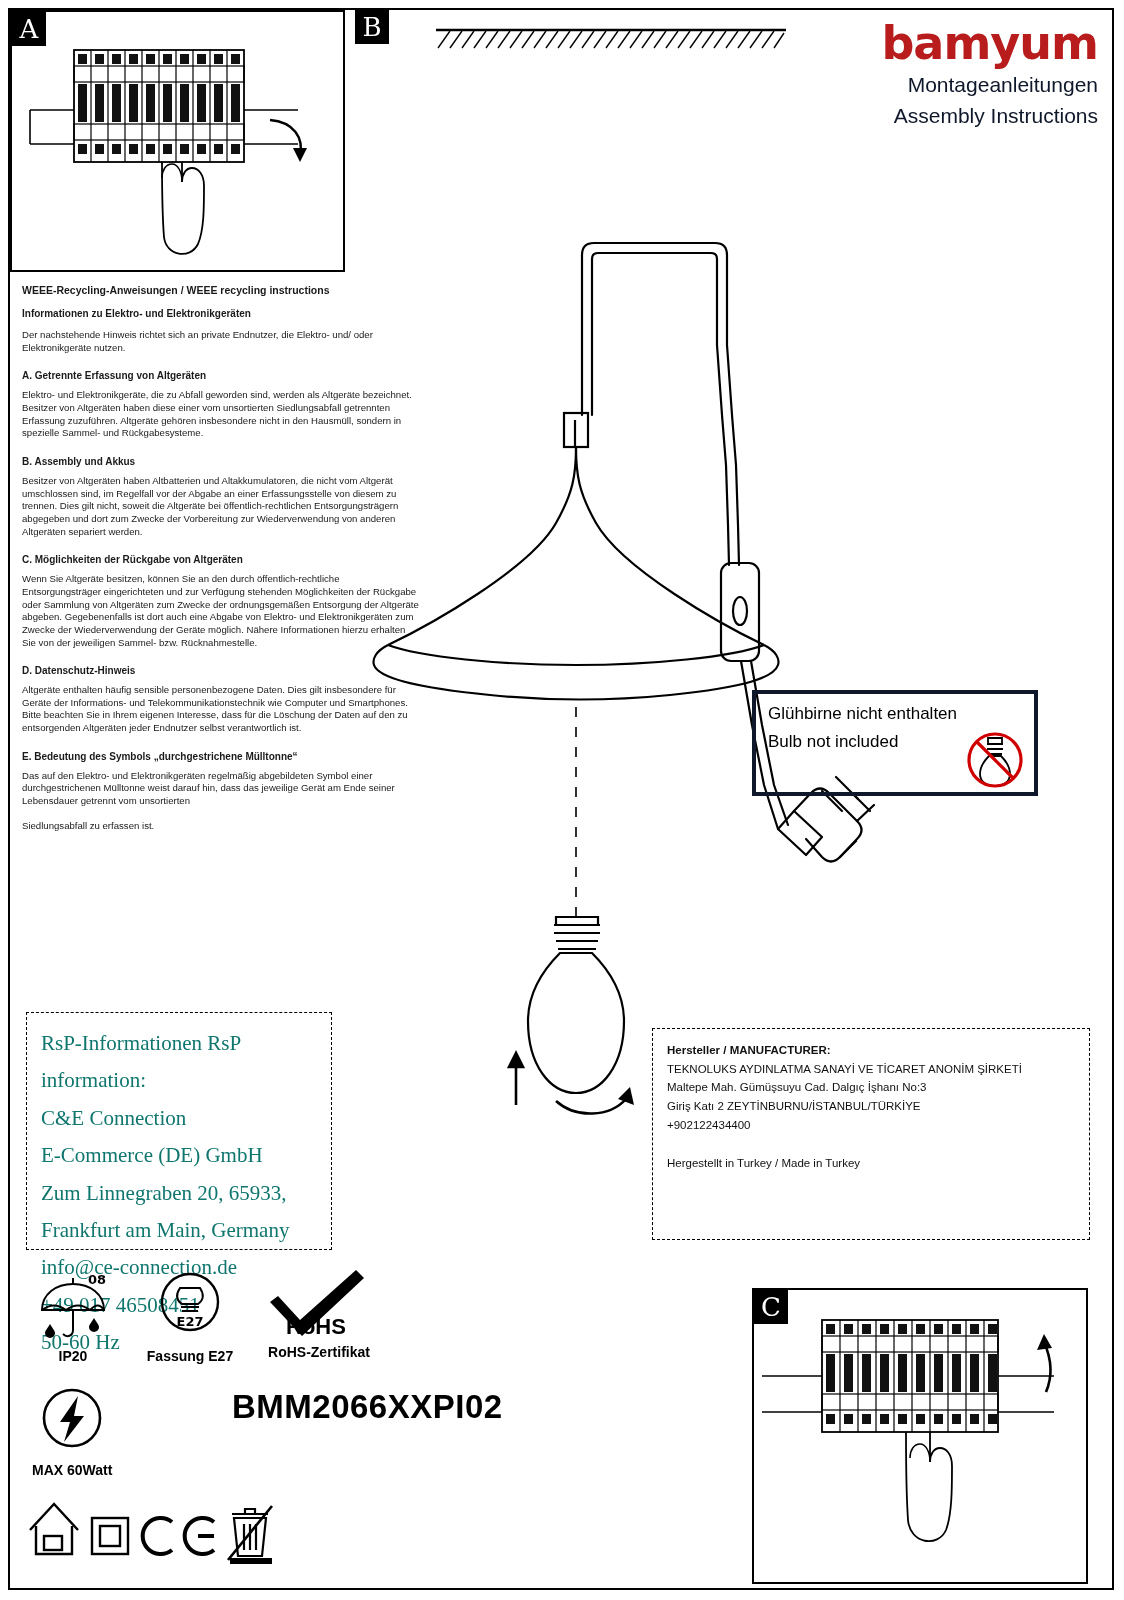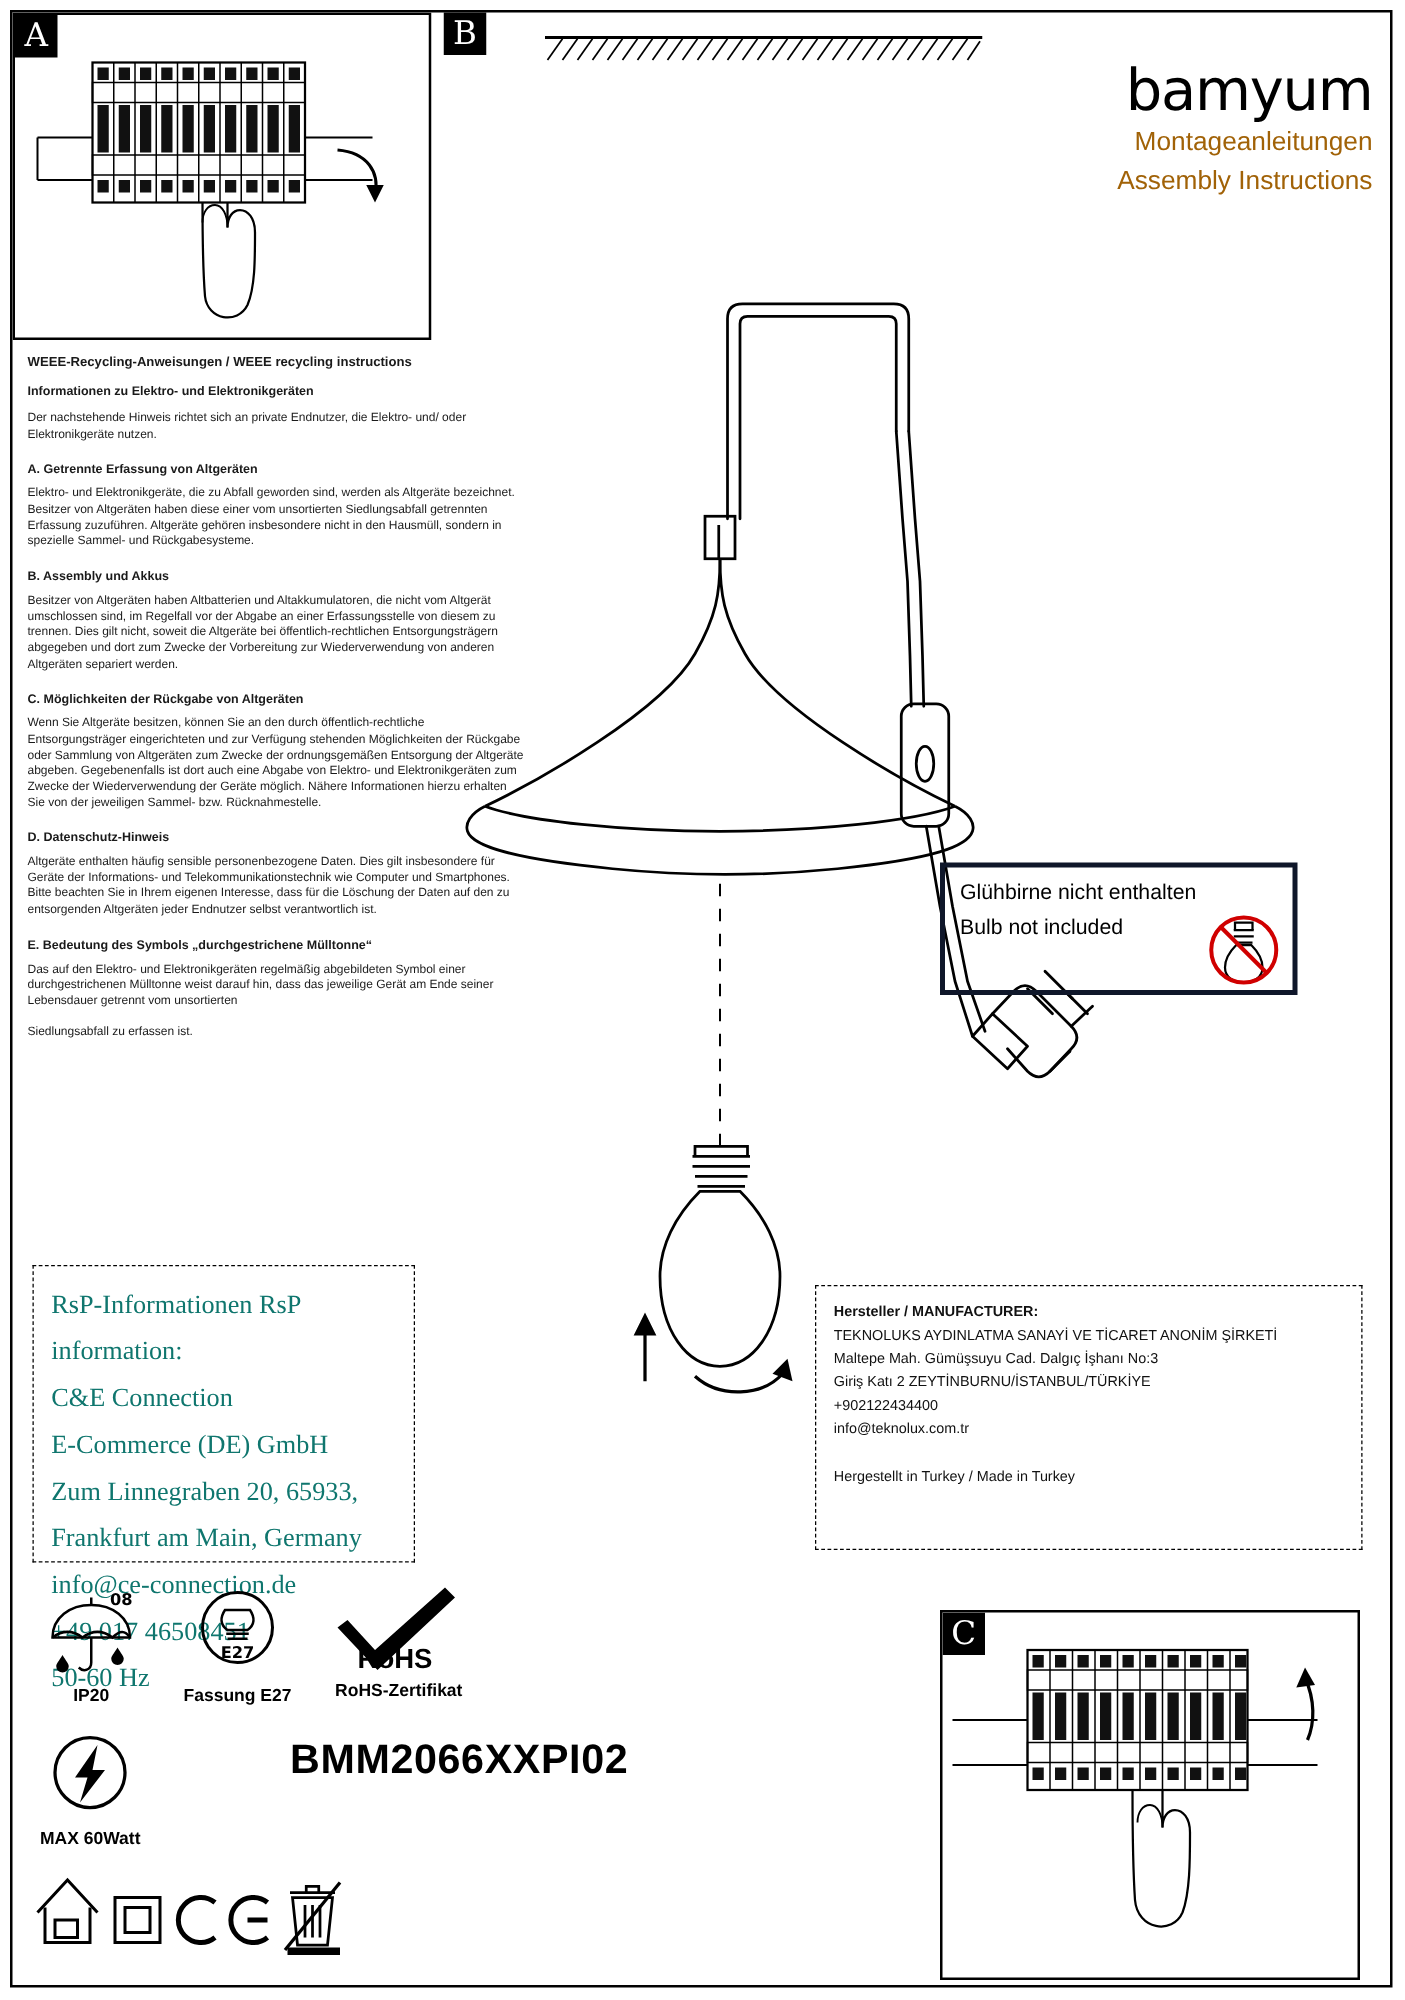--- a/index.html
+++ b/index.html
@@ -86,12 +86,11 @@
   }
   .brand-logo {
     font-family: "DejaVu Sans", sans-serif;
-    font-weight: normal;
+    font-weight: bold;
     font-size: 46px;
-    color: #000000;
+    color: #b91c1c;
     letter-spacing: -1px;
     line-height: 1;
-    margin-top: 29px;
   }
   .brand-sub {
     font-family: "Liberation Sans", sans-serif;

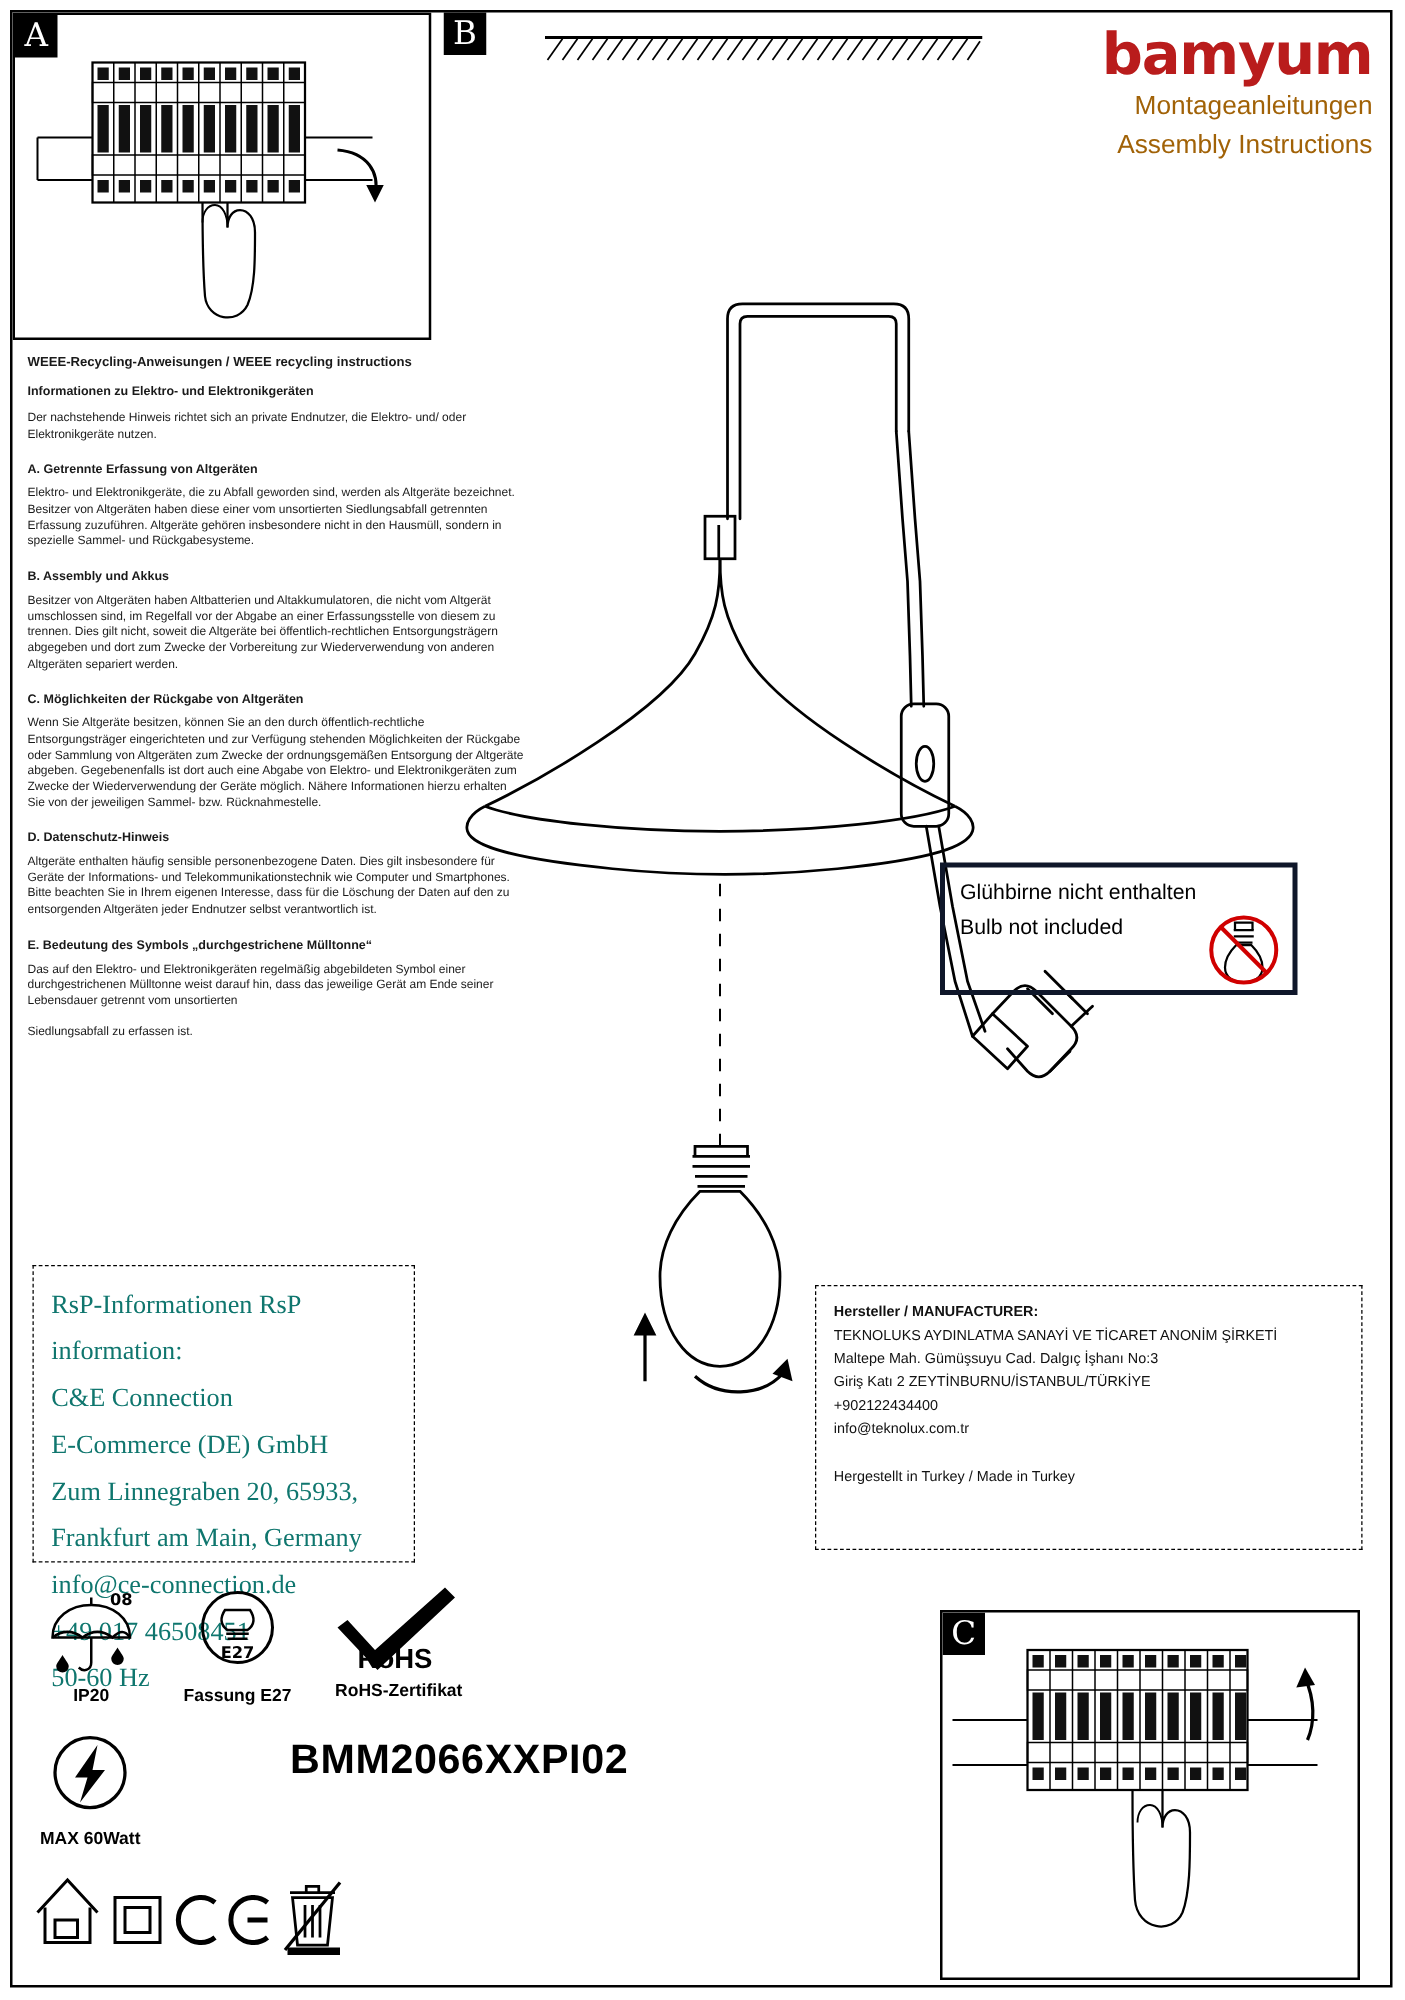--- a/index.html
+++ b/index.html
@@ -95,7 +95,7 @@
   .brand-sub {
     font-family: "Liberation Sans", sans-serif;
     font-size: 21px;
-    color: #a16207;
+    color: #0f172a;
     line-height: 1.2;
     margin-top: 6px;
   }

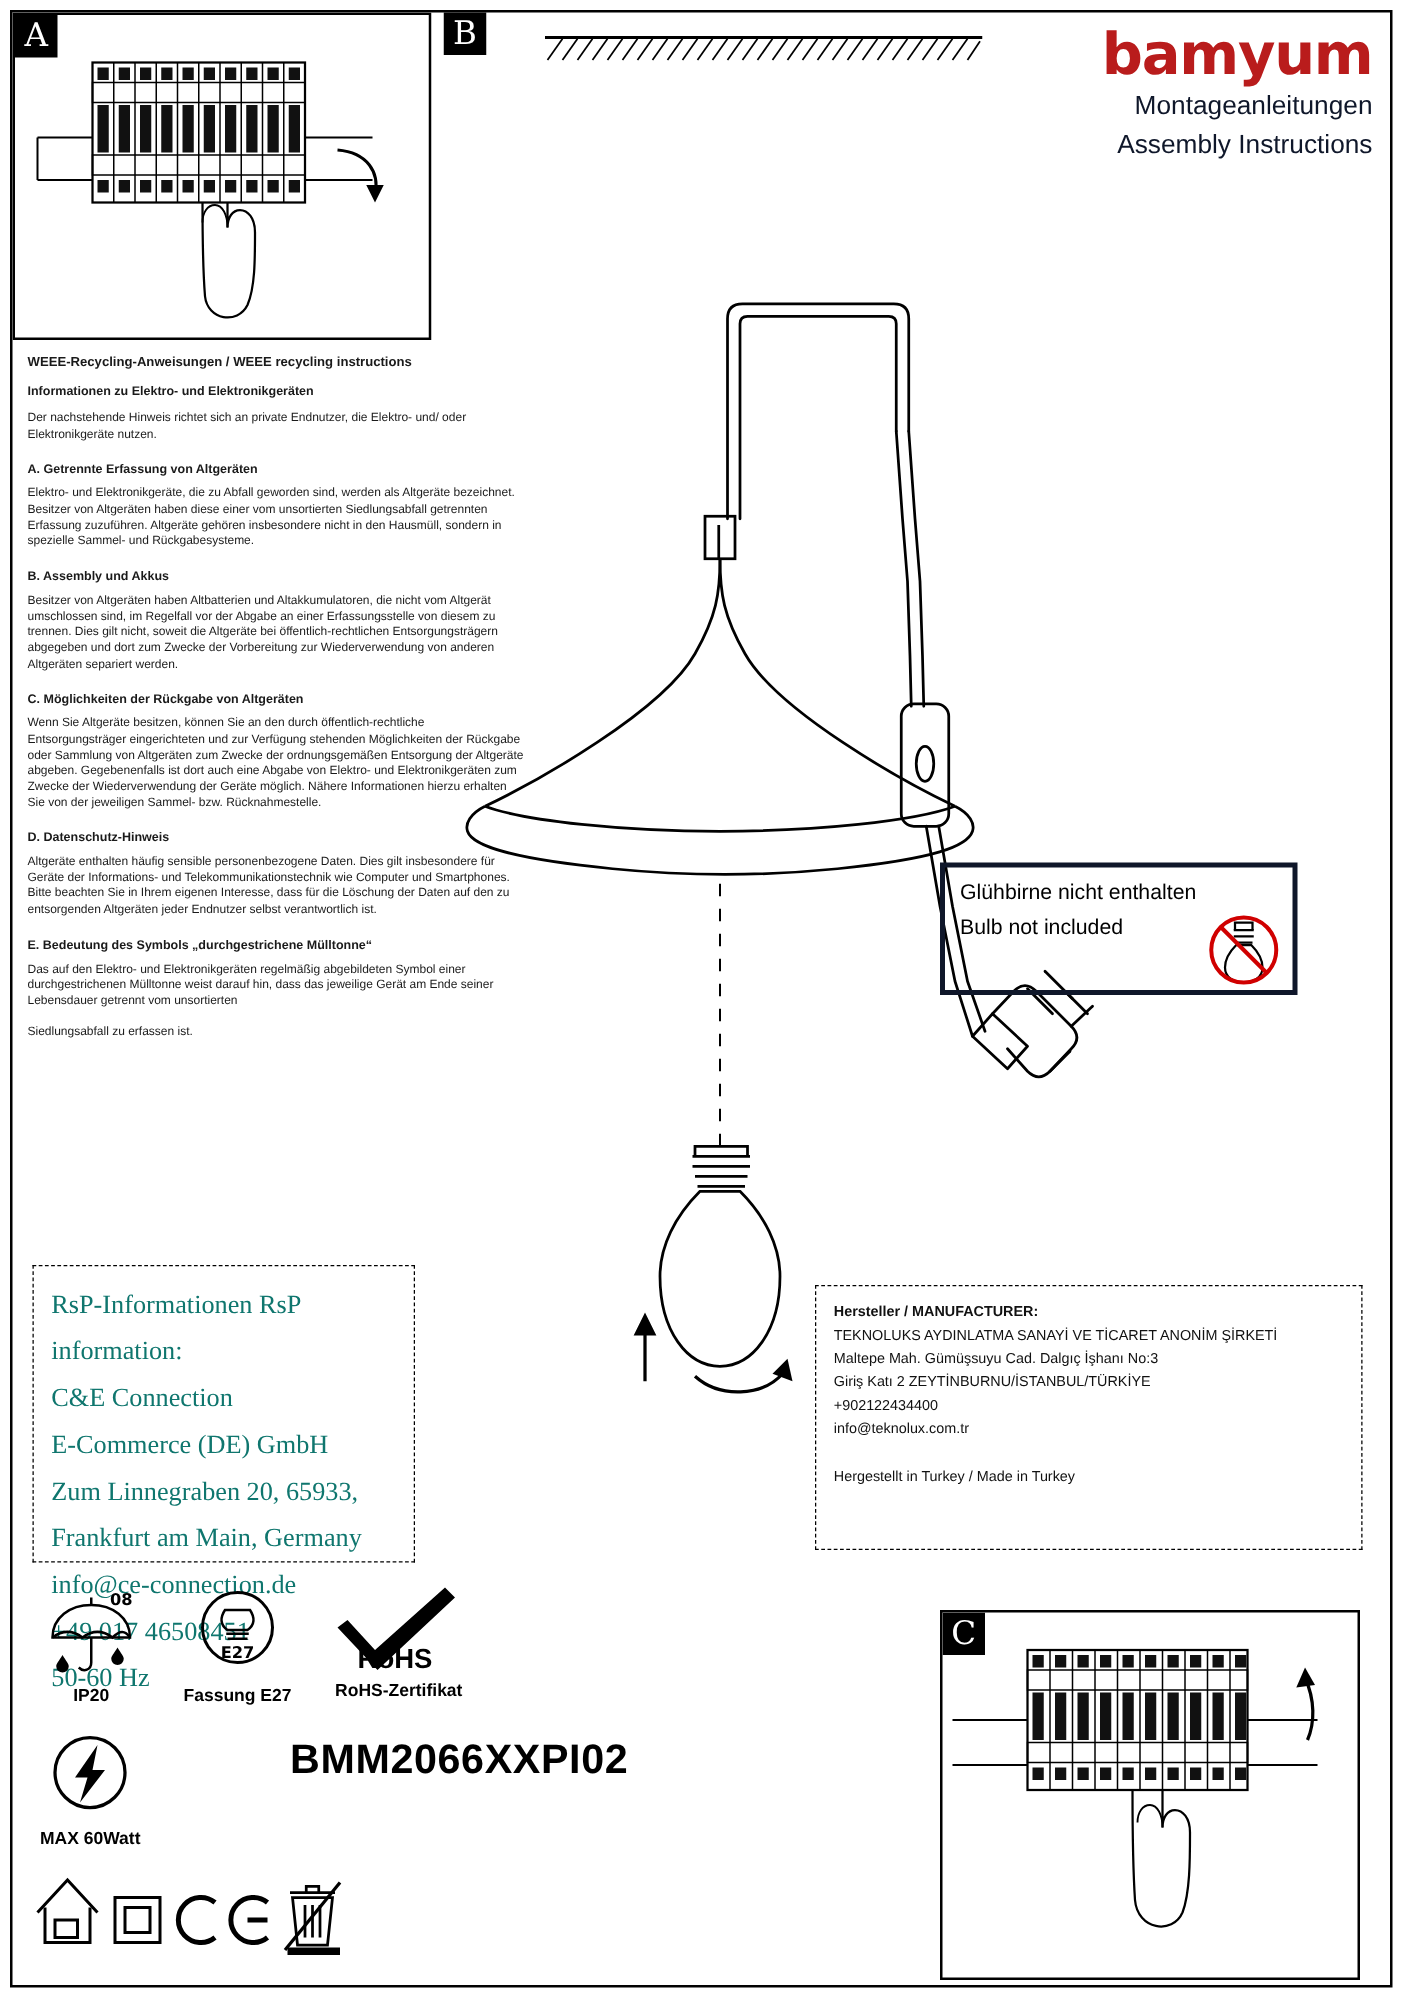--- a/index.html
+++ b/index.html
@@ -475,7 +475,6 @@
     <div>Maltepe Mah. Gümüşsuyu Cad. Dalgıç İşhanı No:3</div>
     <div>Giriş Katı 2 ZEYTİNBURNU/İSTANBUL/TÜRKİYE</div>
     <div>+902122434400</div>
-    <div>info@teknolux.com.tr</div>
     <div class="made">Hergestellt in Turkey / Made in Turkey</div>
   </div>
 

